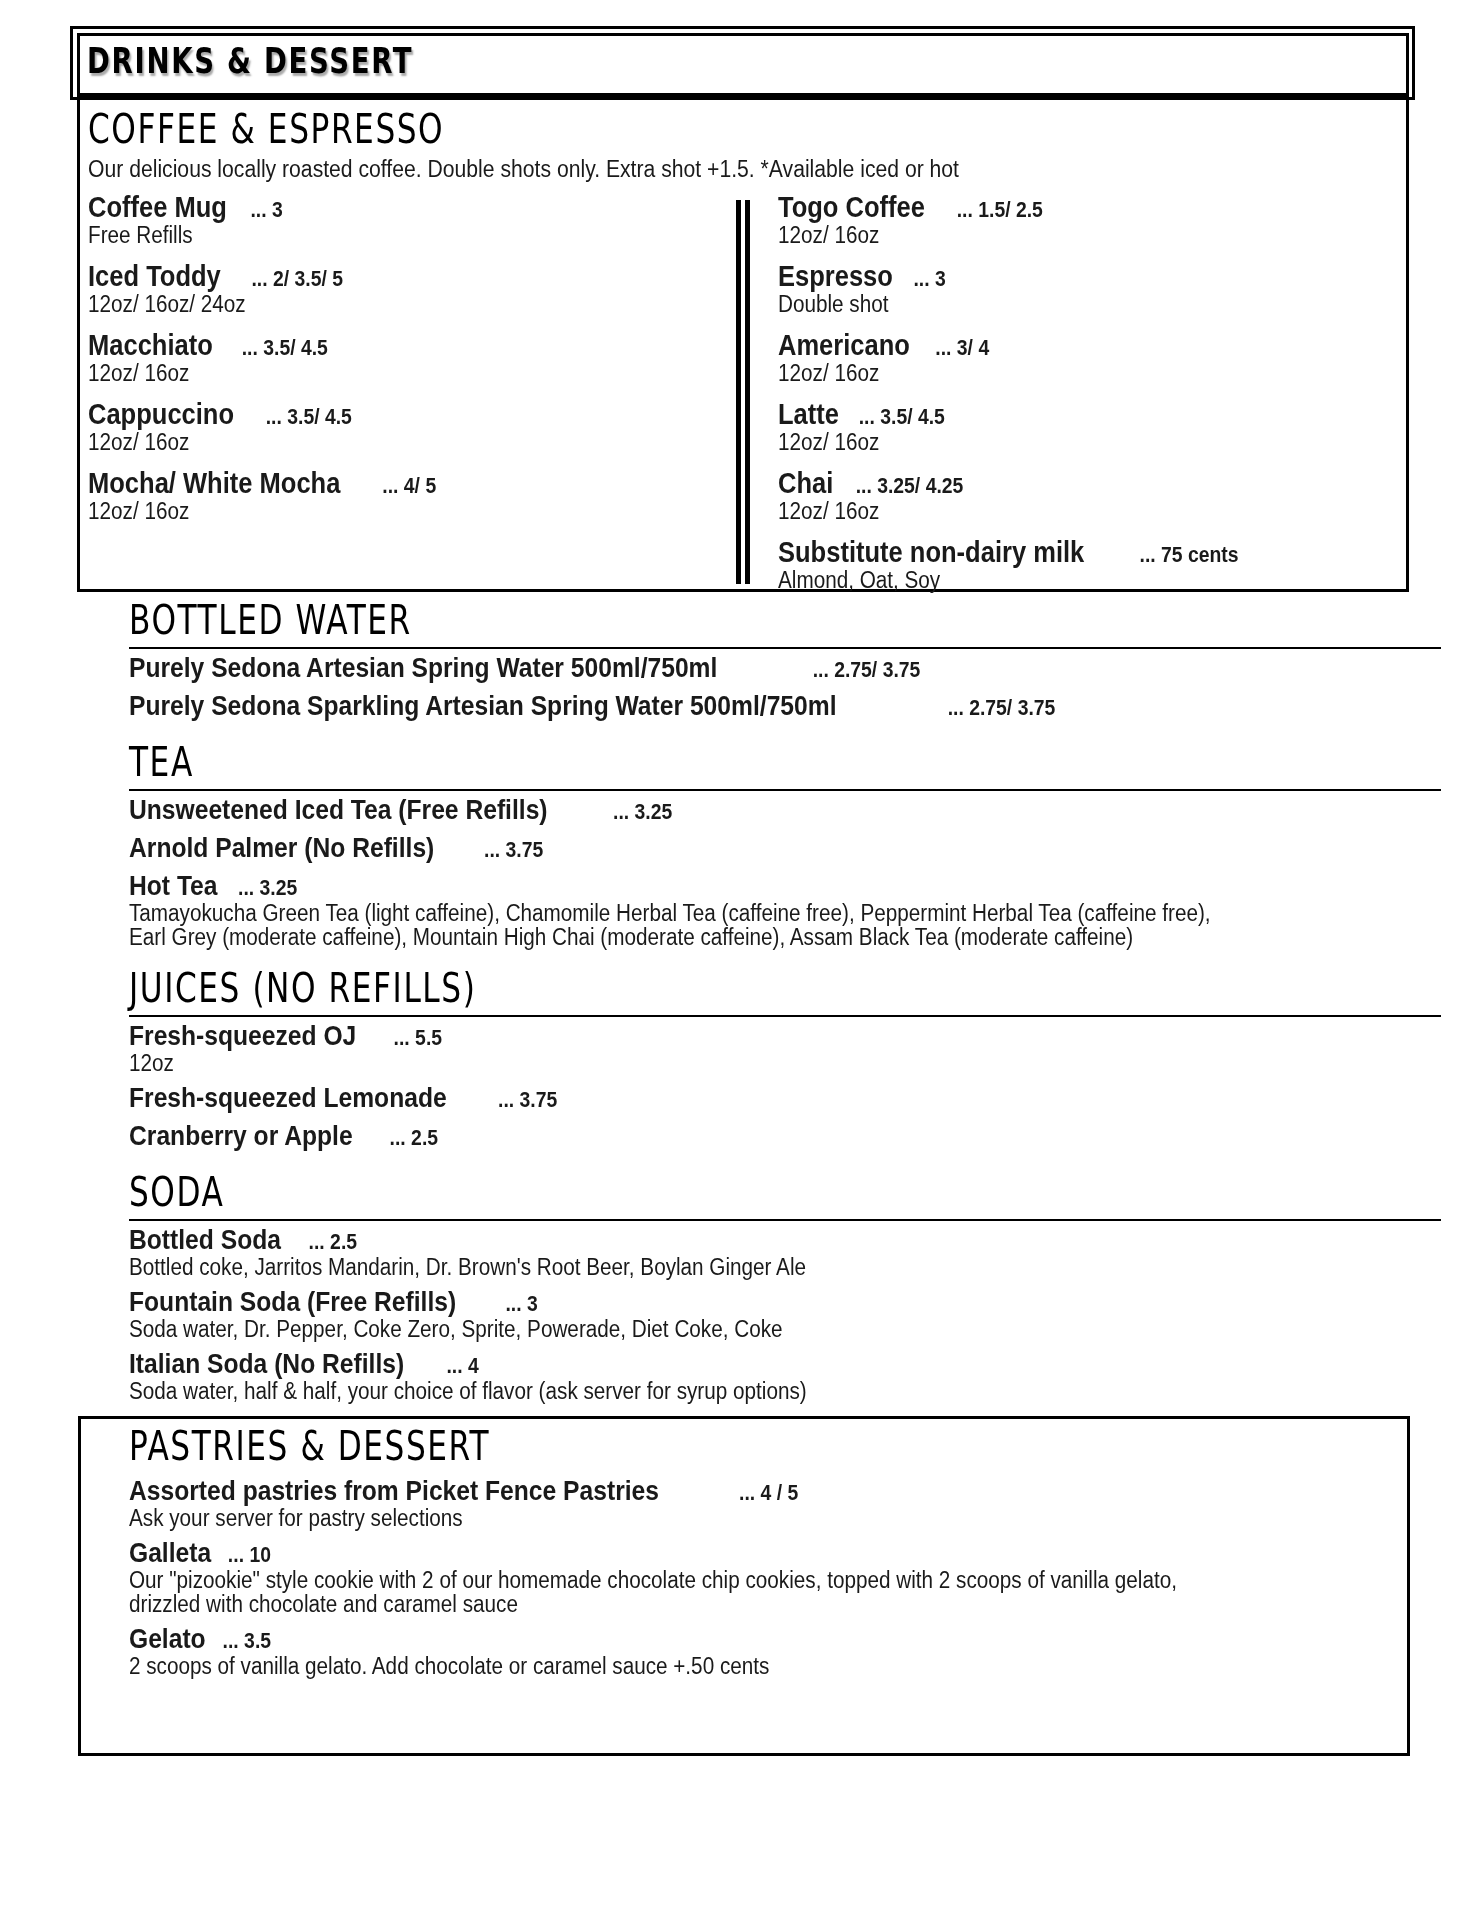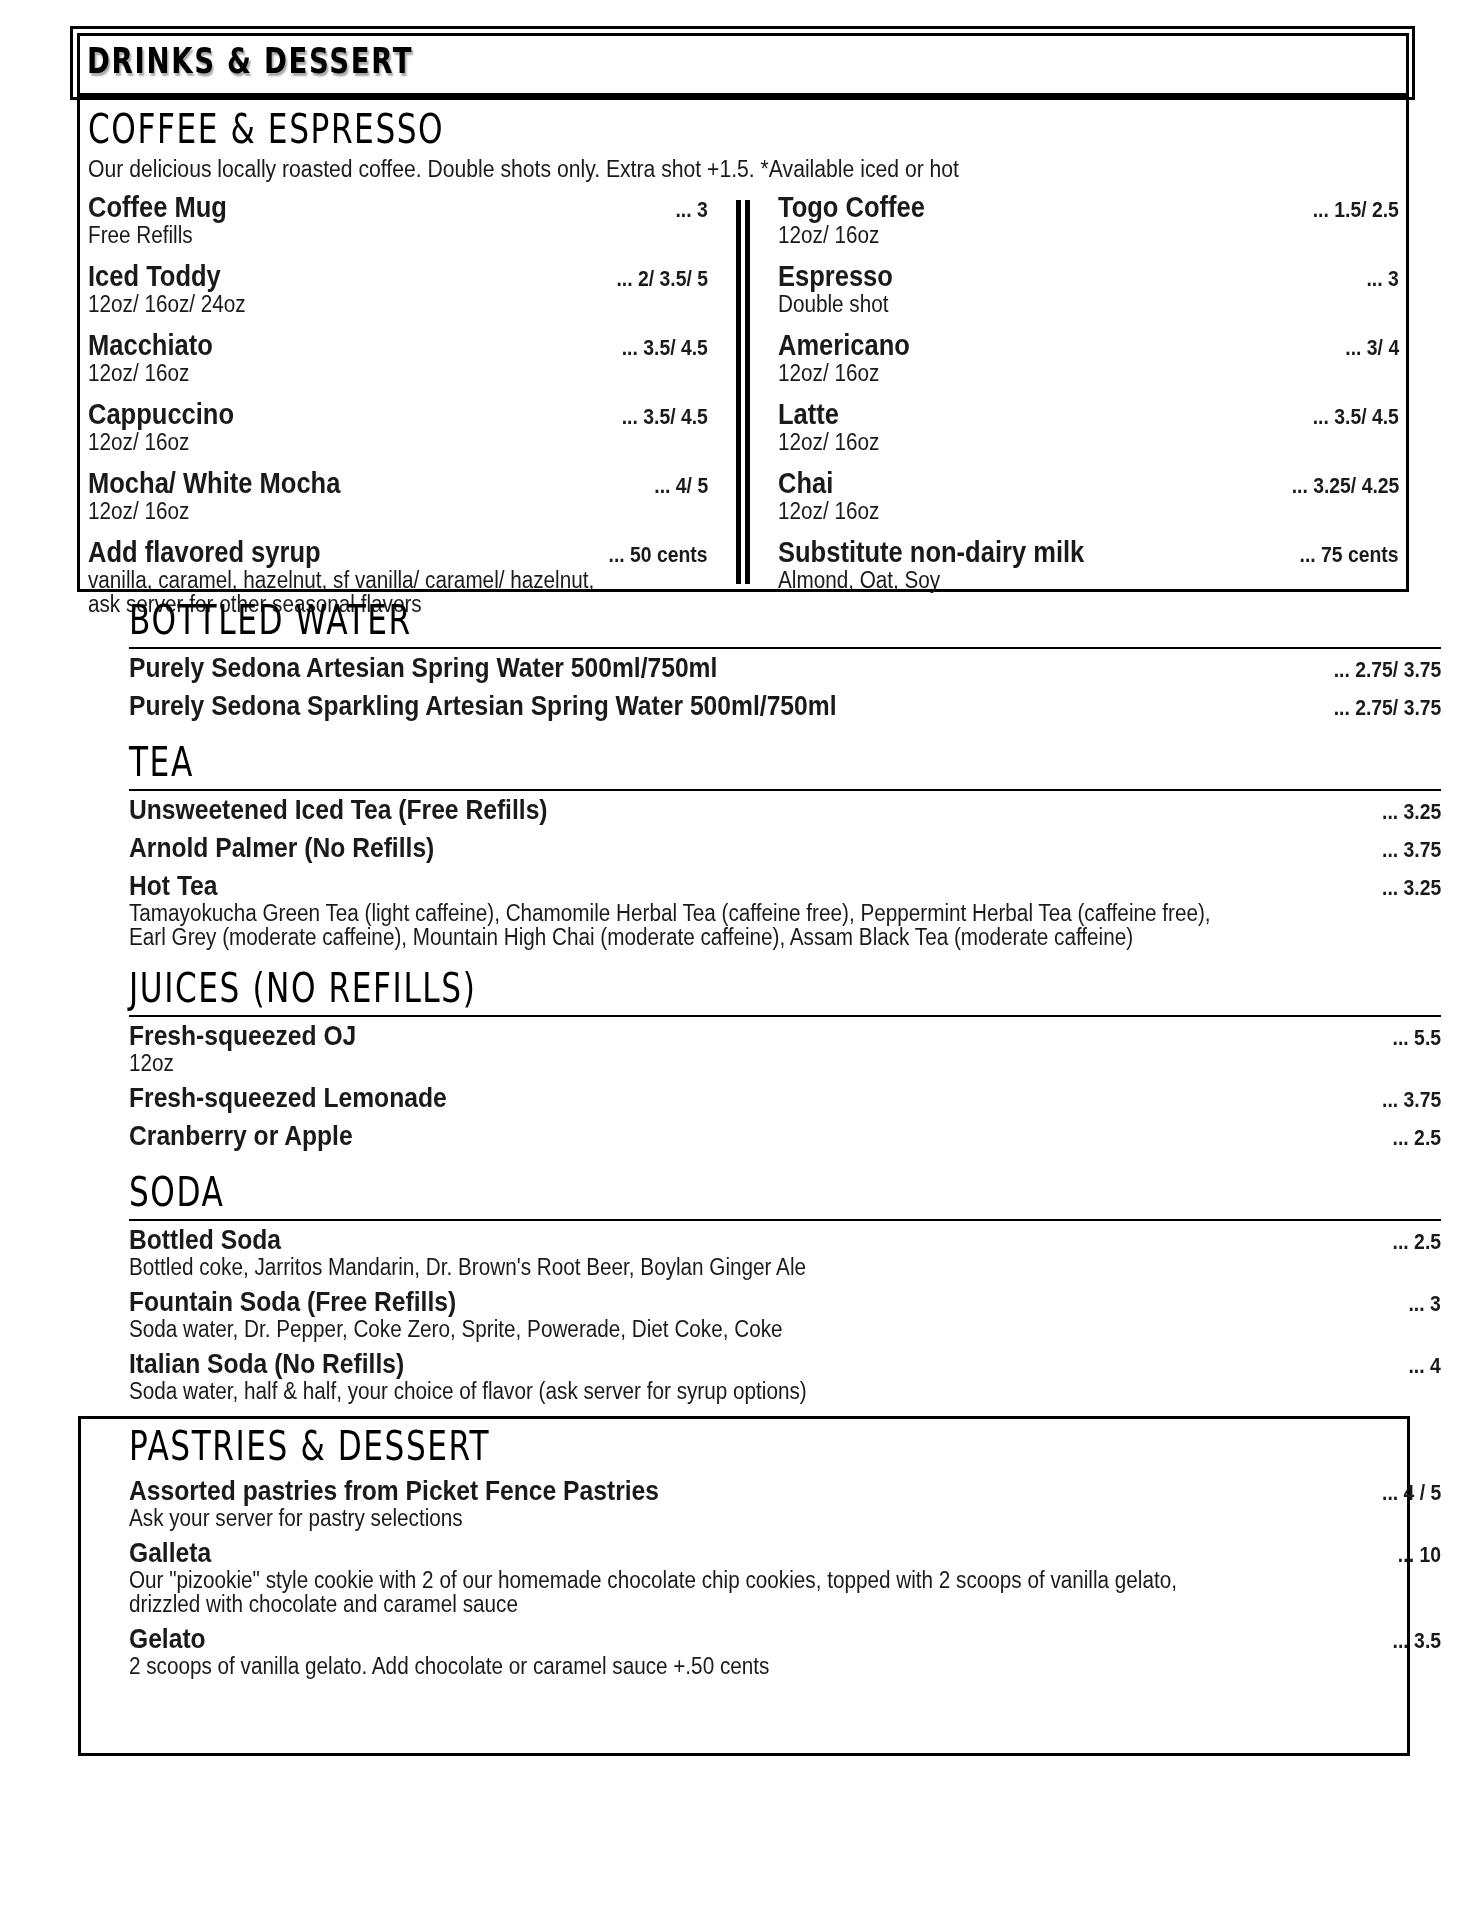--- a/index.html
+++ b/index.html
@@ -52,7 +52,7 @@
   .col.right { left: 778px; width: 621px; }
 
   .item { position: relative; margin-bottom: 14px; }
-  .item-row { display: flex; justify-content: space-between; align-items: baseline; }
+  .item-row { display: flex; justify-content: flex-start; align-items: baseline; }
   .item-name {
     font-weight: bold; font-size: 29px; color: #1a1a1a; white-space: nowrap;
     transform: scaleX(0.88); transform-origin: left center; line-height: 30px;

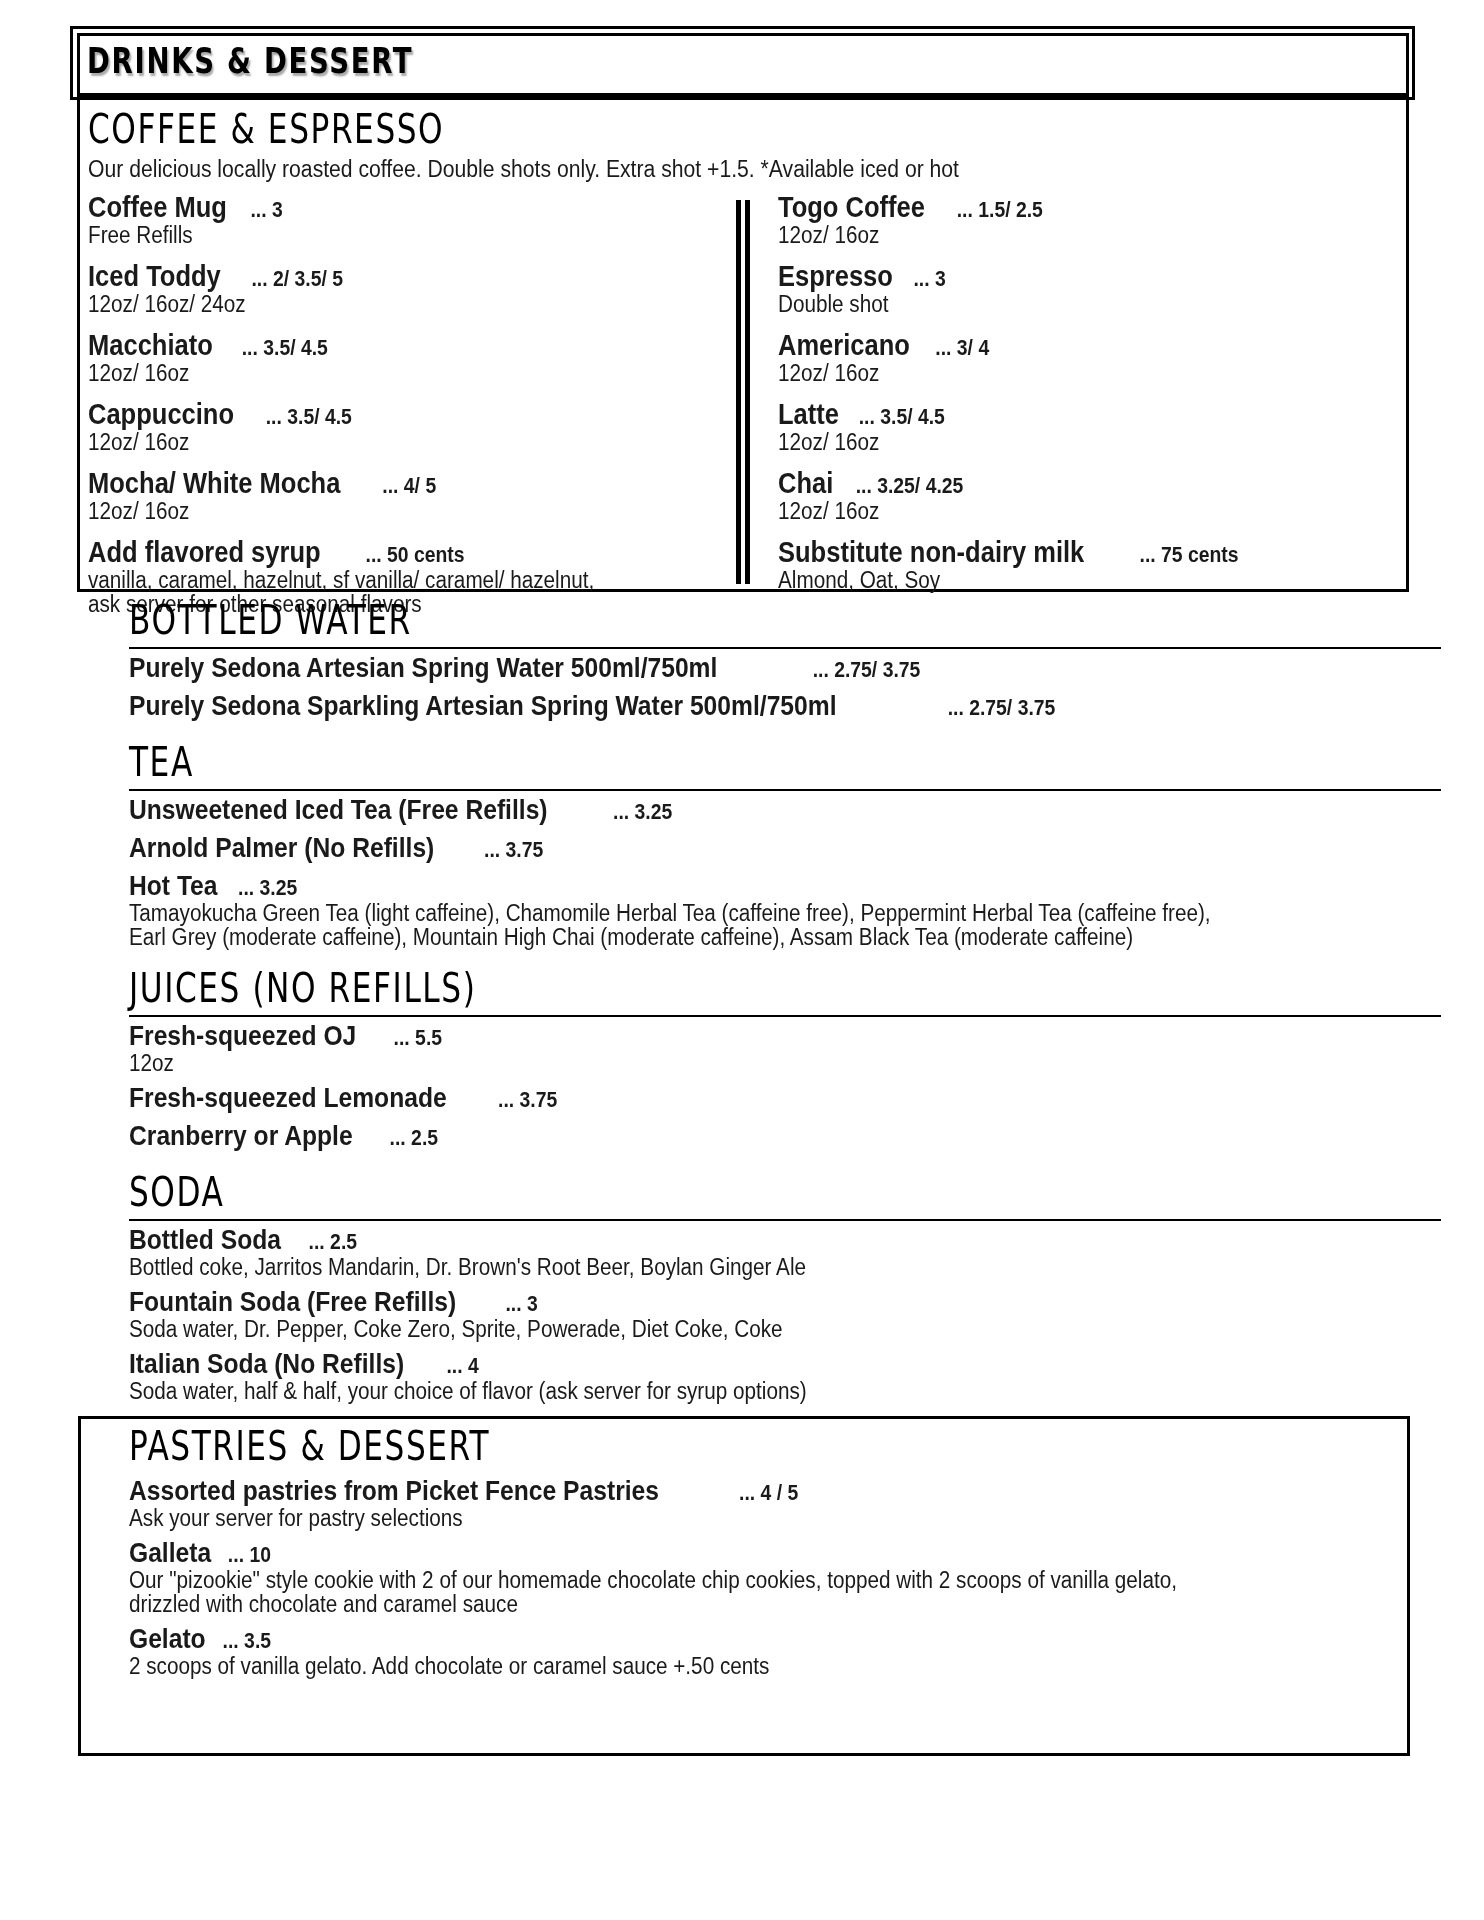--- a/index.html
+++ b/index.html
@@ -128,14 +128,6 @@
         </div>
       <div class="item-desc">12oz/ 16oz</div>
     </div>
-    <div class="item">
-      <div class="item-row">
-          <span class="item-name">Add flavored syrup</span>
-          <span class="item-price">... 50 cents</span>
-        </div>
-      <div class="item-desc">vanilla, caramel, hazelnut, sf vanilla/ caramel/ hazelnut,</div>
-      <div class="item-desc">ask server for other seasonal flavors</div>
-    </div>
   </div>
 
   <div class="col right">

